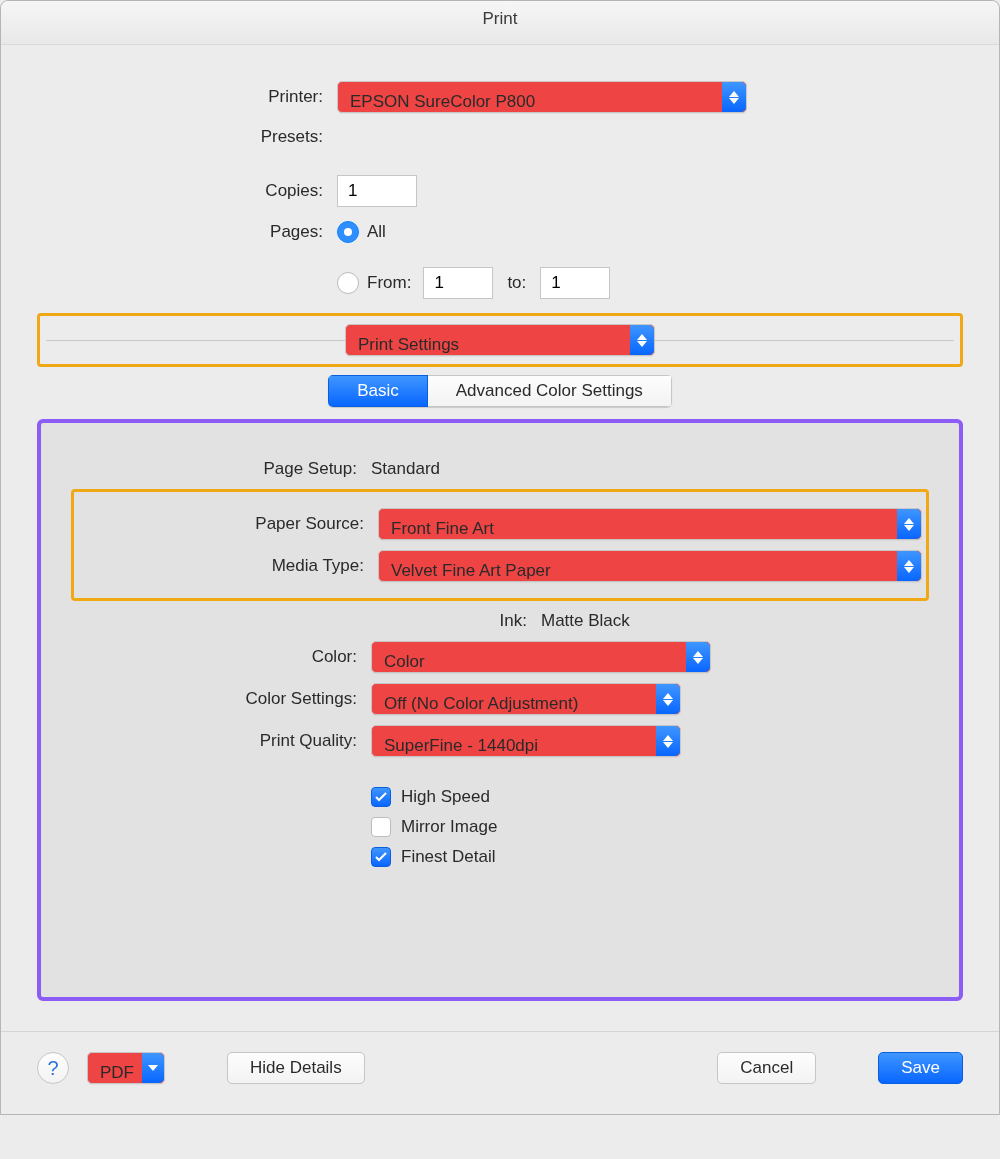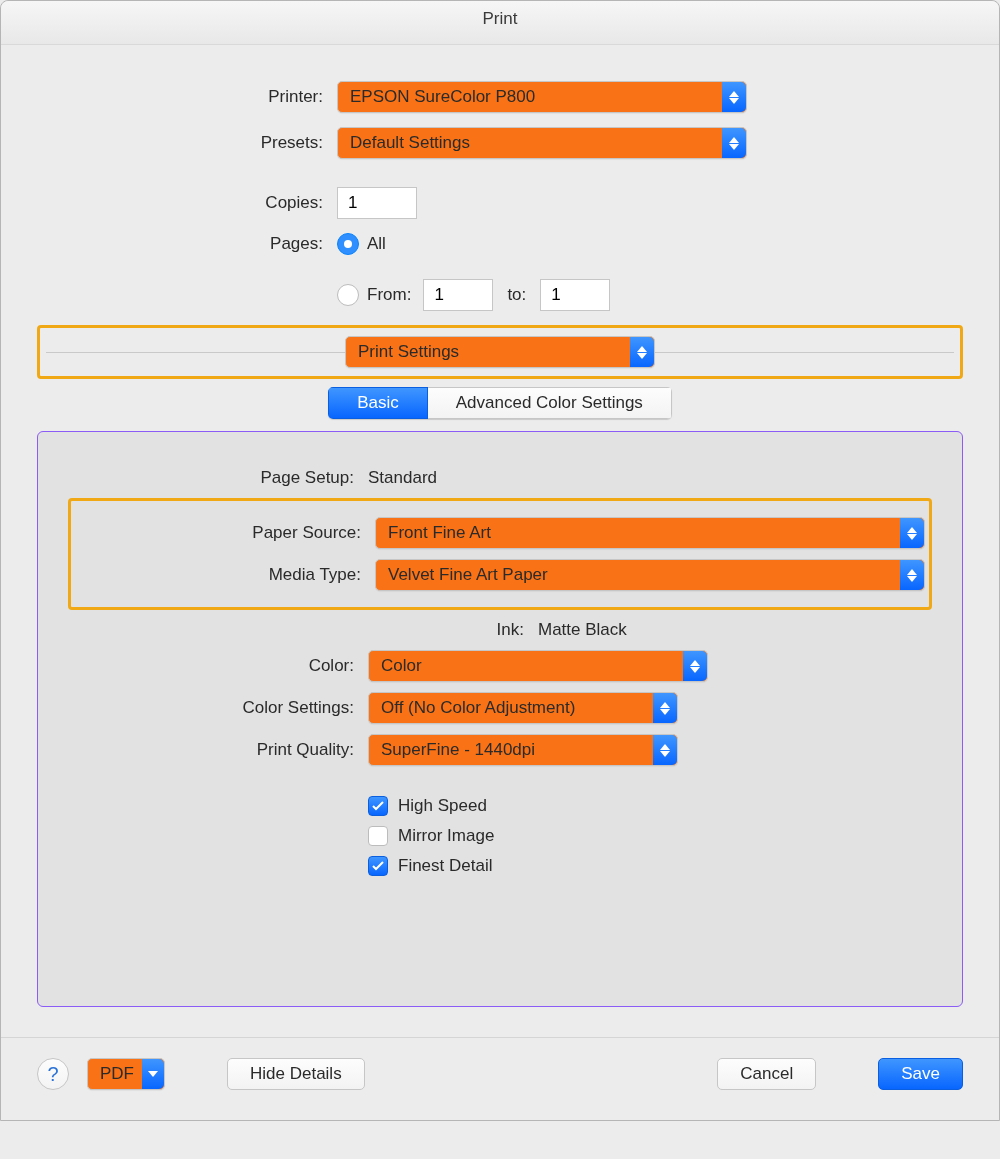--- a/index.html
+++ b/index.html
@@ -38,8 +38,8 @@
   .select {
     position: relative;
     display: inline-flex;
-    align-items: center;
-    background: #f97316;
+    align-items: flex-end;
+    background: #ef4444;
     border: 1px solid #c6c6c6;
     border-radius: 5px;
     height: 32px;

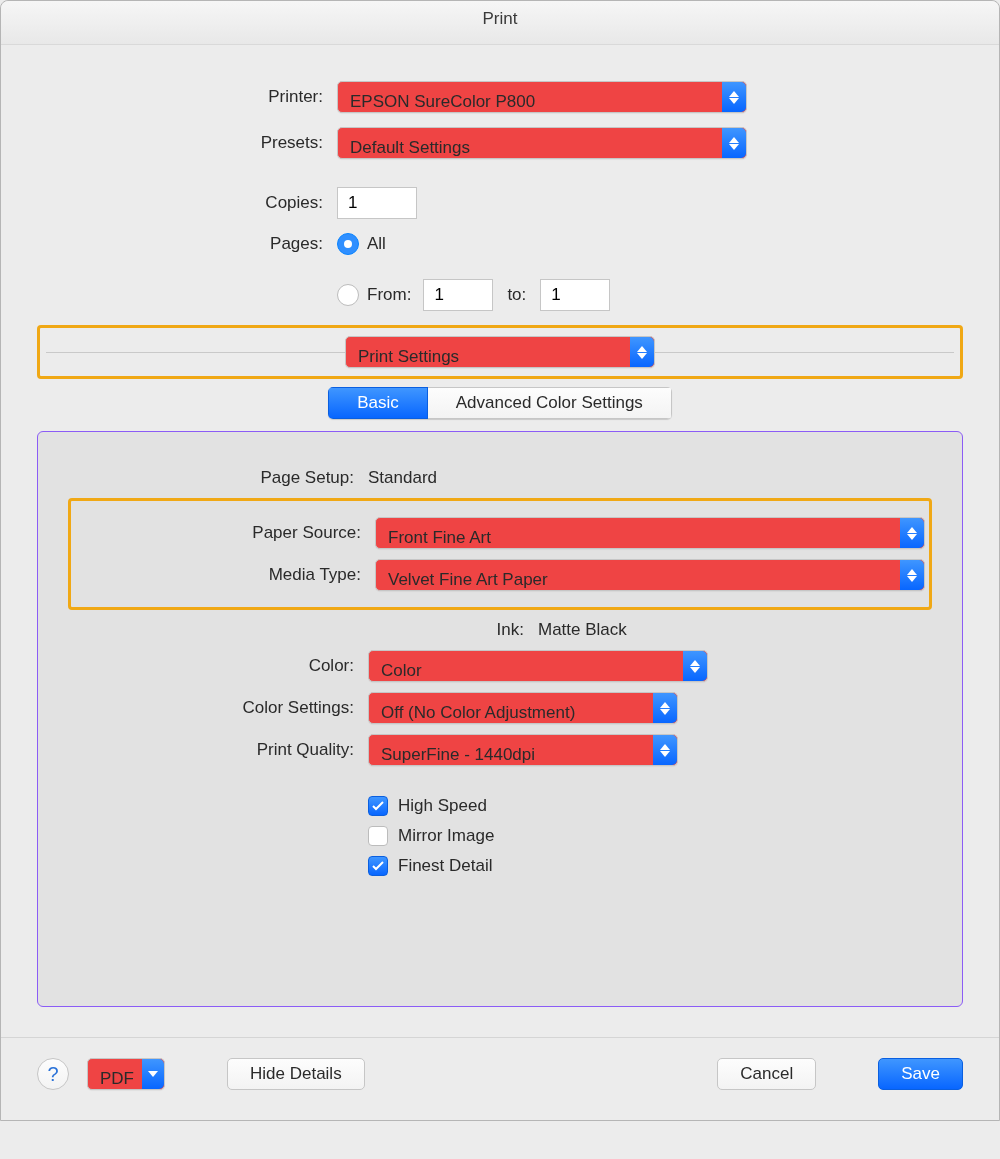--- a/index.html
+++ b/index.html
@@ -207,17 +207,6 @@
 
     <div class="row">
       <div class="label">Presets:</div>
-      <div class="select" style="width:410px">
-        <span>Default Settings</span>
-        <span class="chevrons">
-          <svg width="10" height="6">
-              <polygon points="5,0 10,6 0,6" fill="#fff"></polygon>
-            </svg>
-          <svg width="10" height="6">
-              <polygon points="0,0 10,0 5,6" fill="#fff"></polygon>
-            </svg>
-        </span>
-      </div>
     </div>
 
     <div style="height:14px"></div>

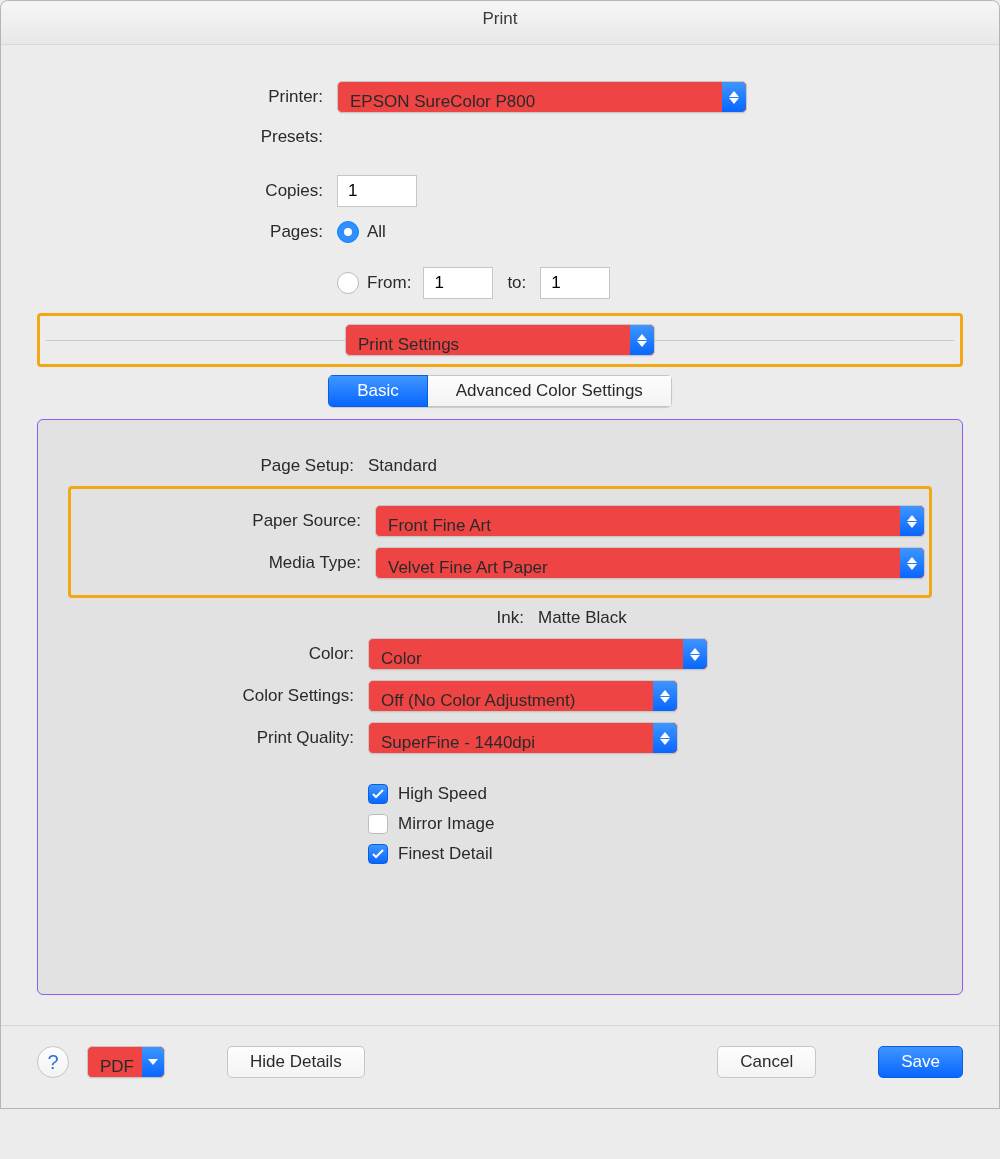--- a/index.html
+++ b/index.html
@@ -119,7 +119,7 @@
   }
   .panel {
     background: #e2e2e2;
-    border: 1px solid #8b5cf6;
+    border: 4px solid #8b5cf6;
     border-radius: 6px;
     padding: 26px 30px 120px 30px;
     margin-top: 12px;

